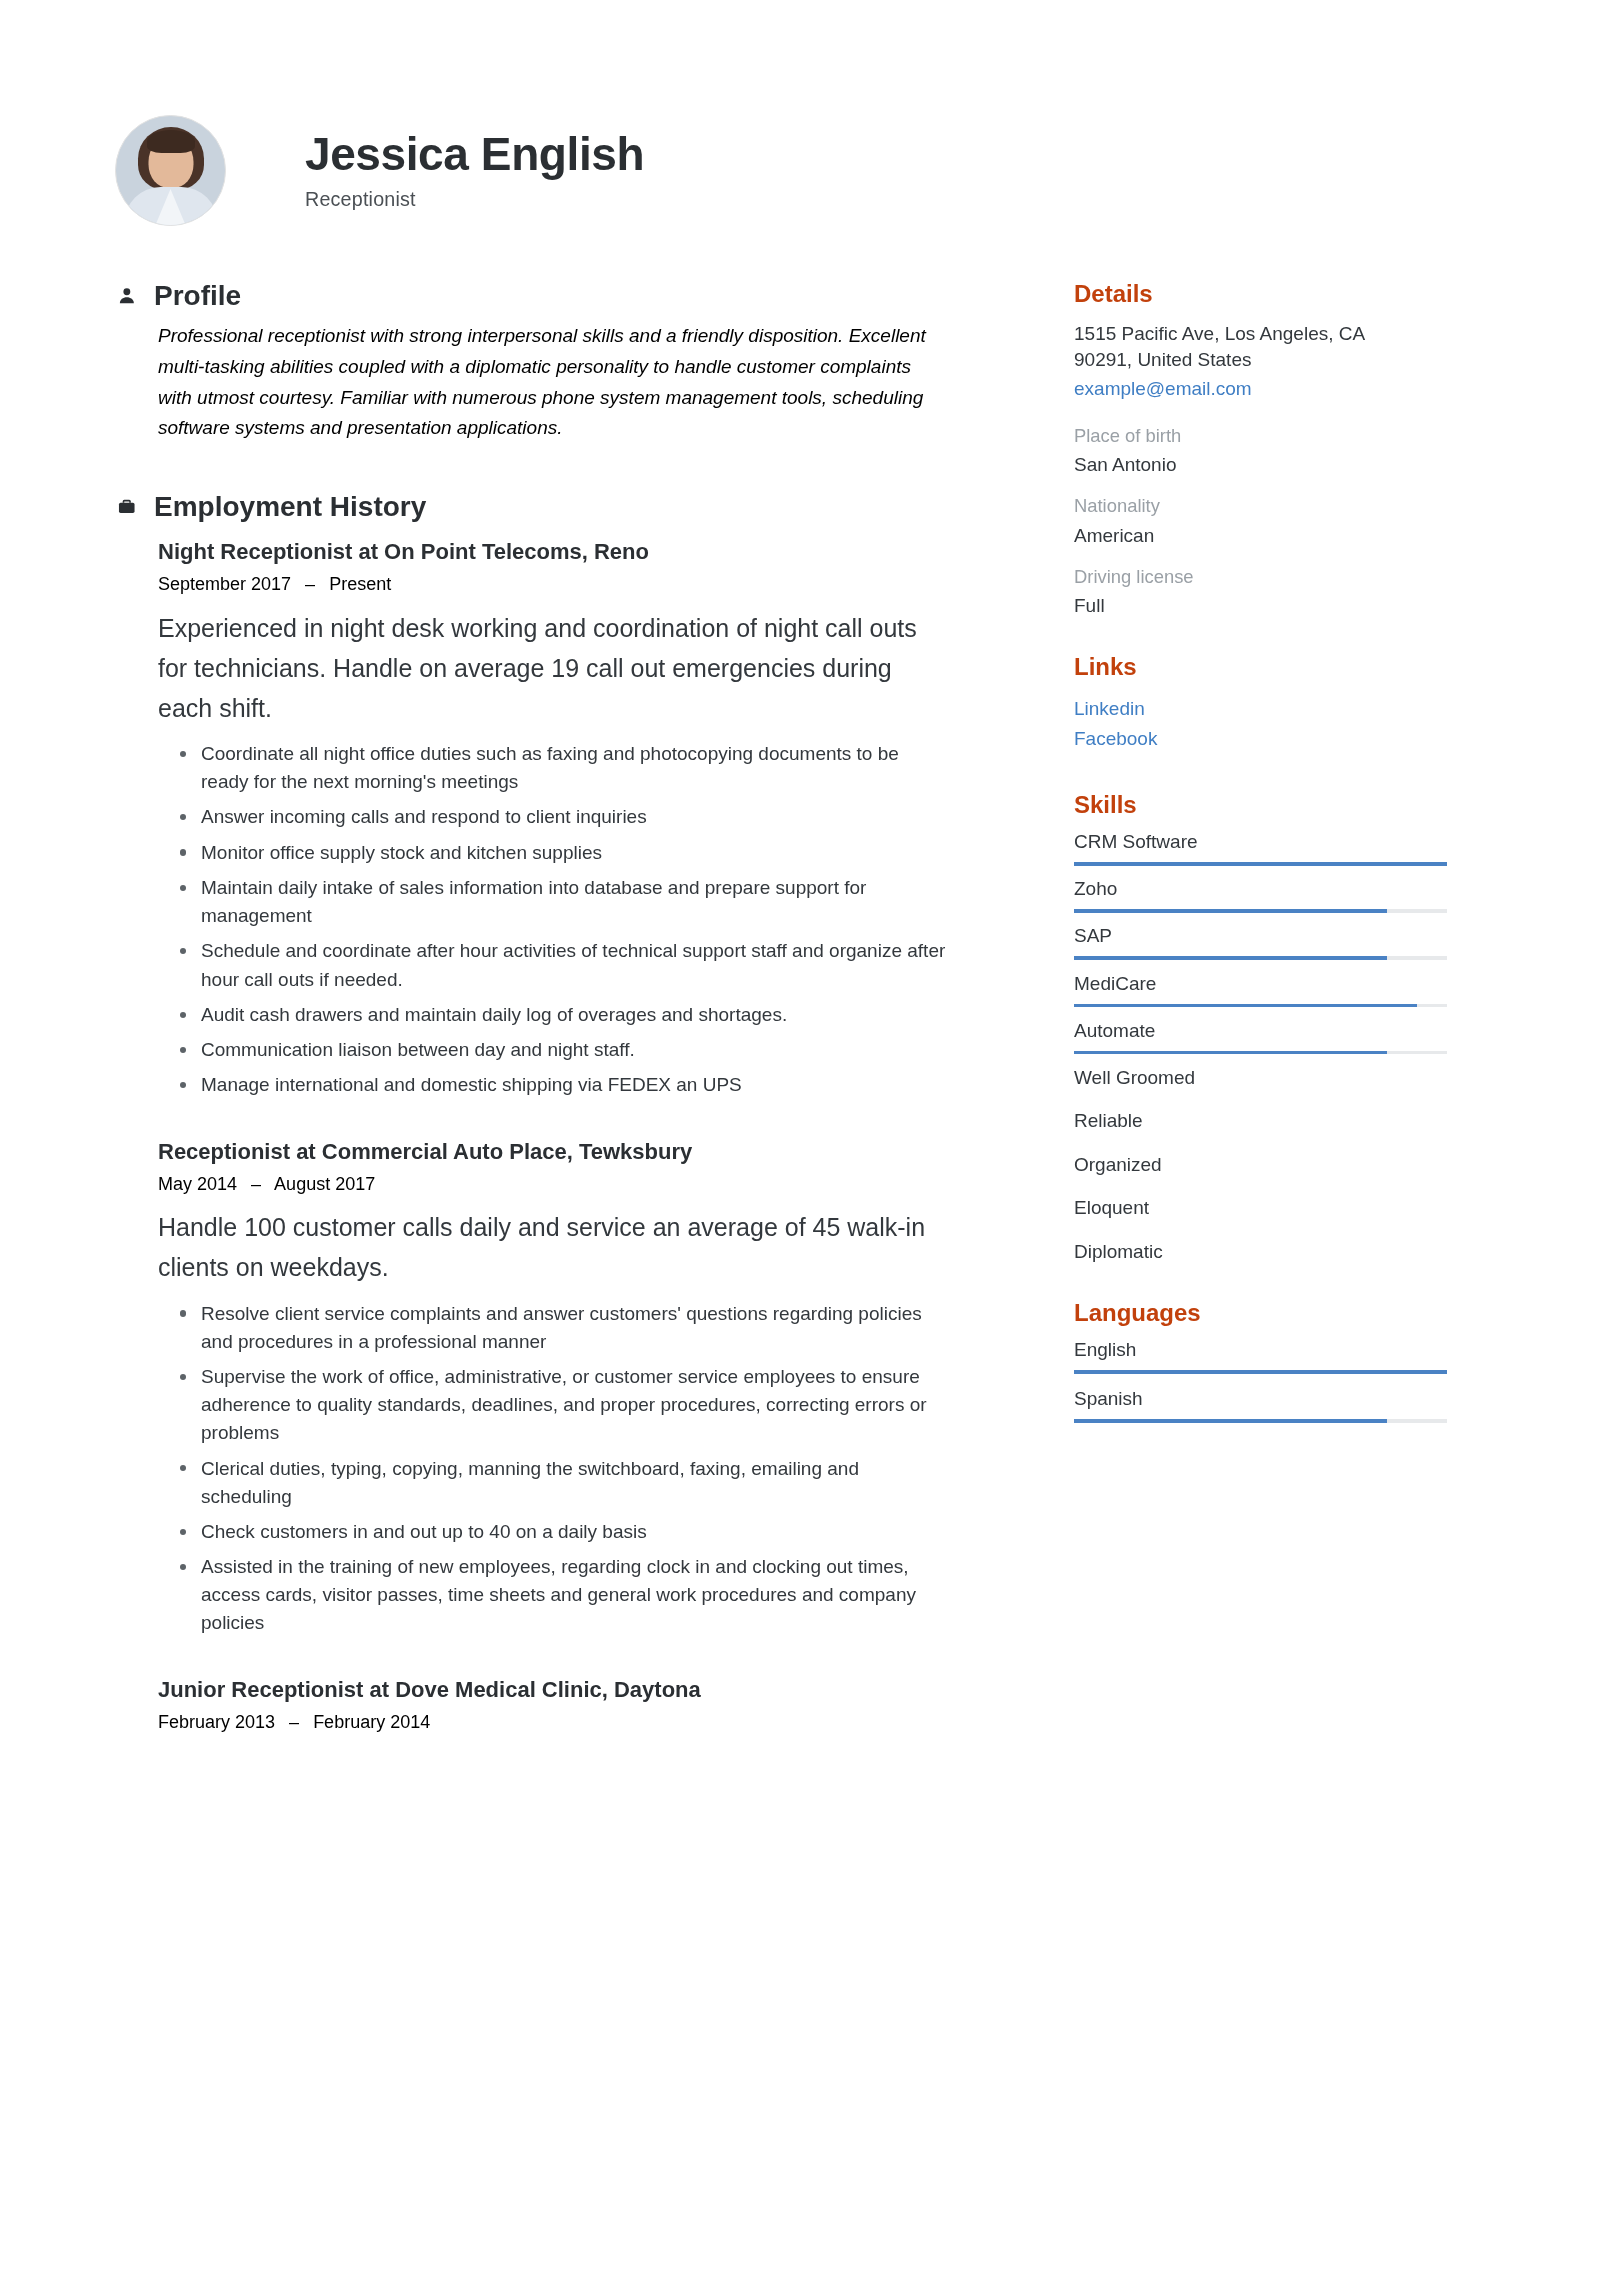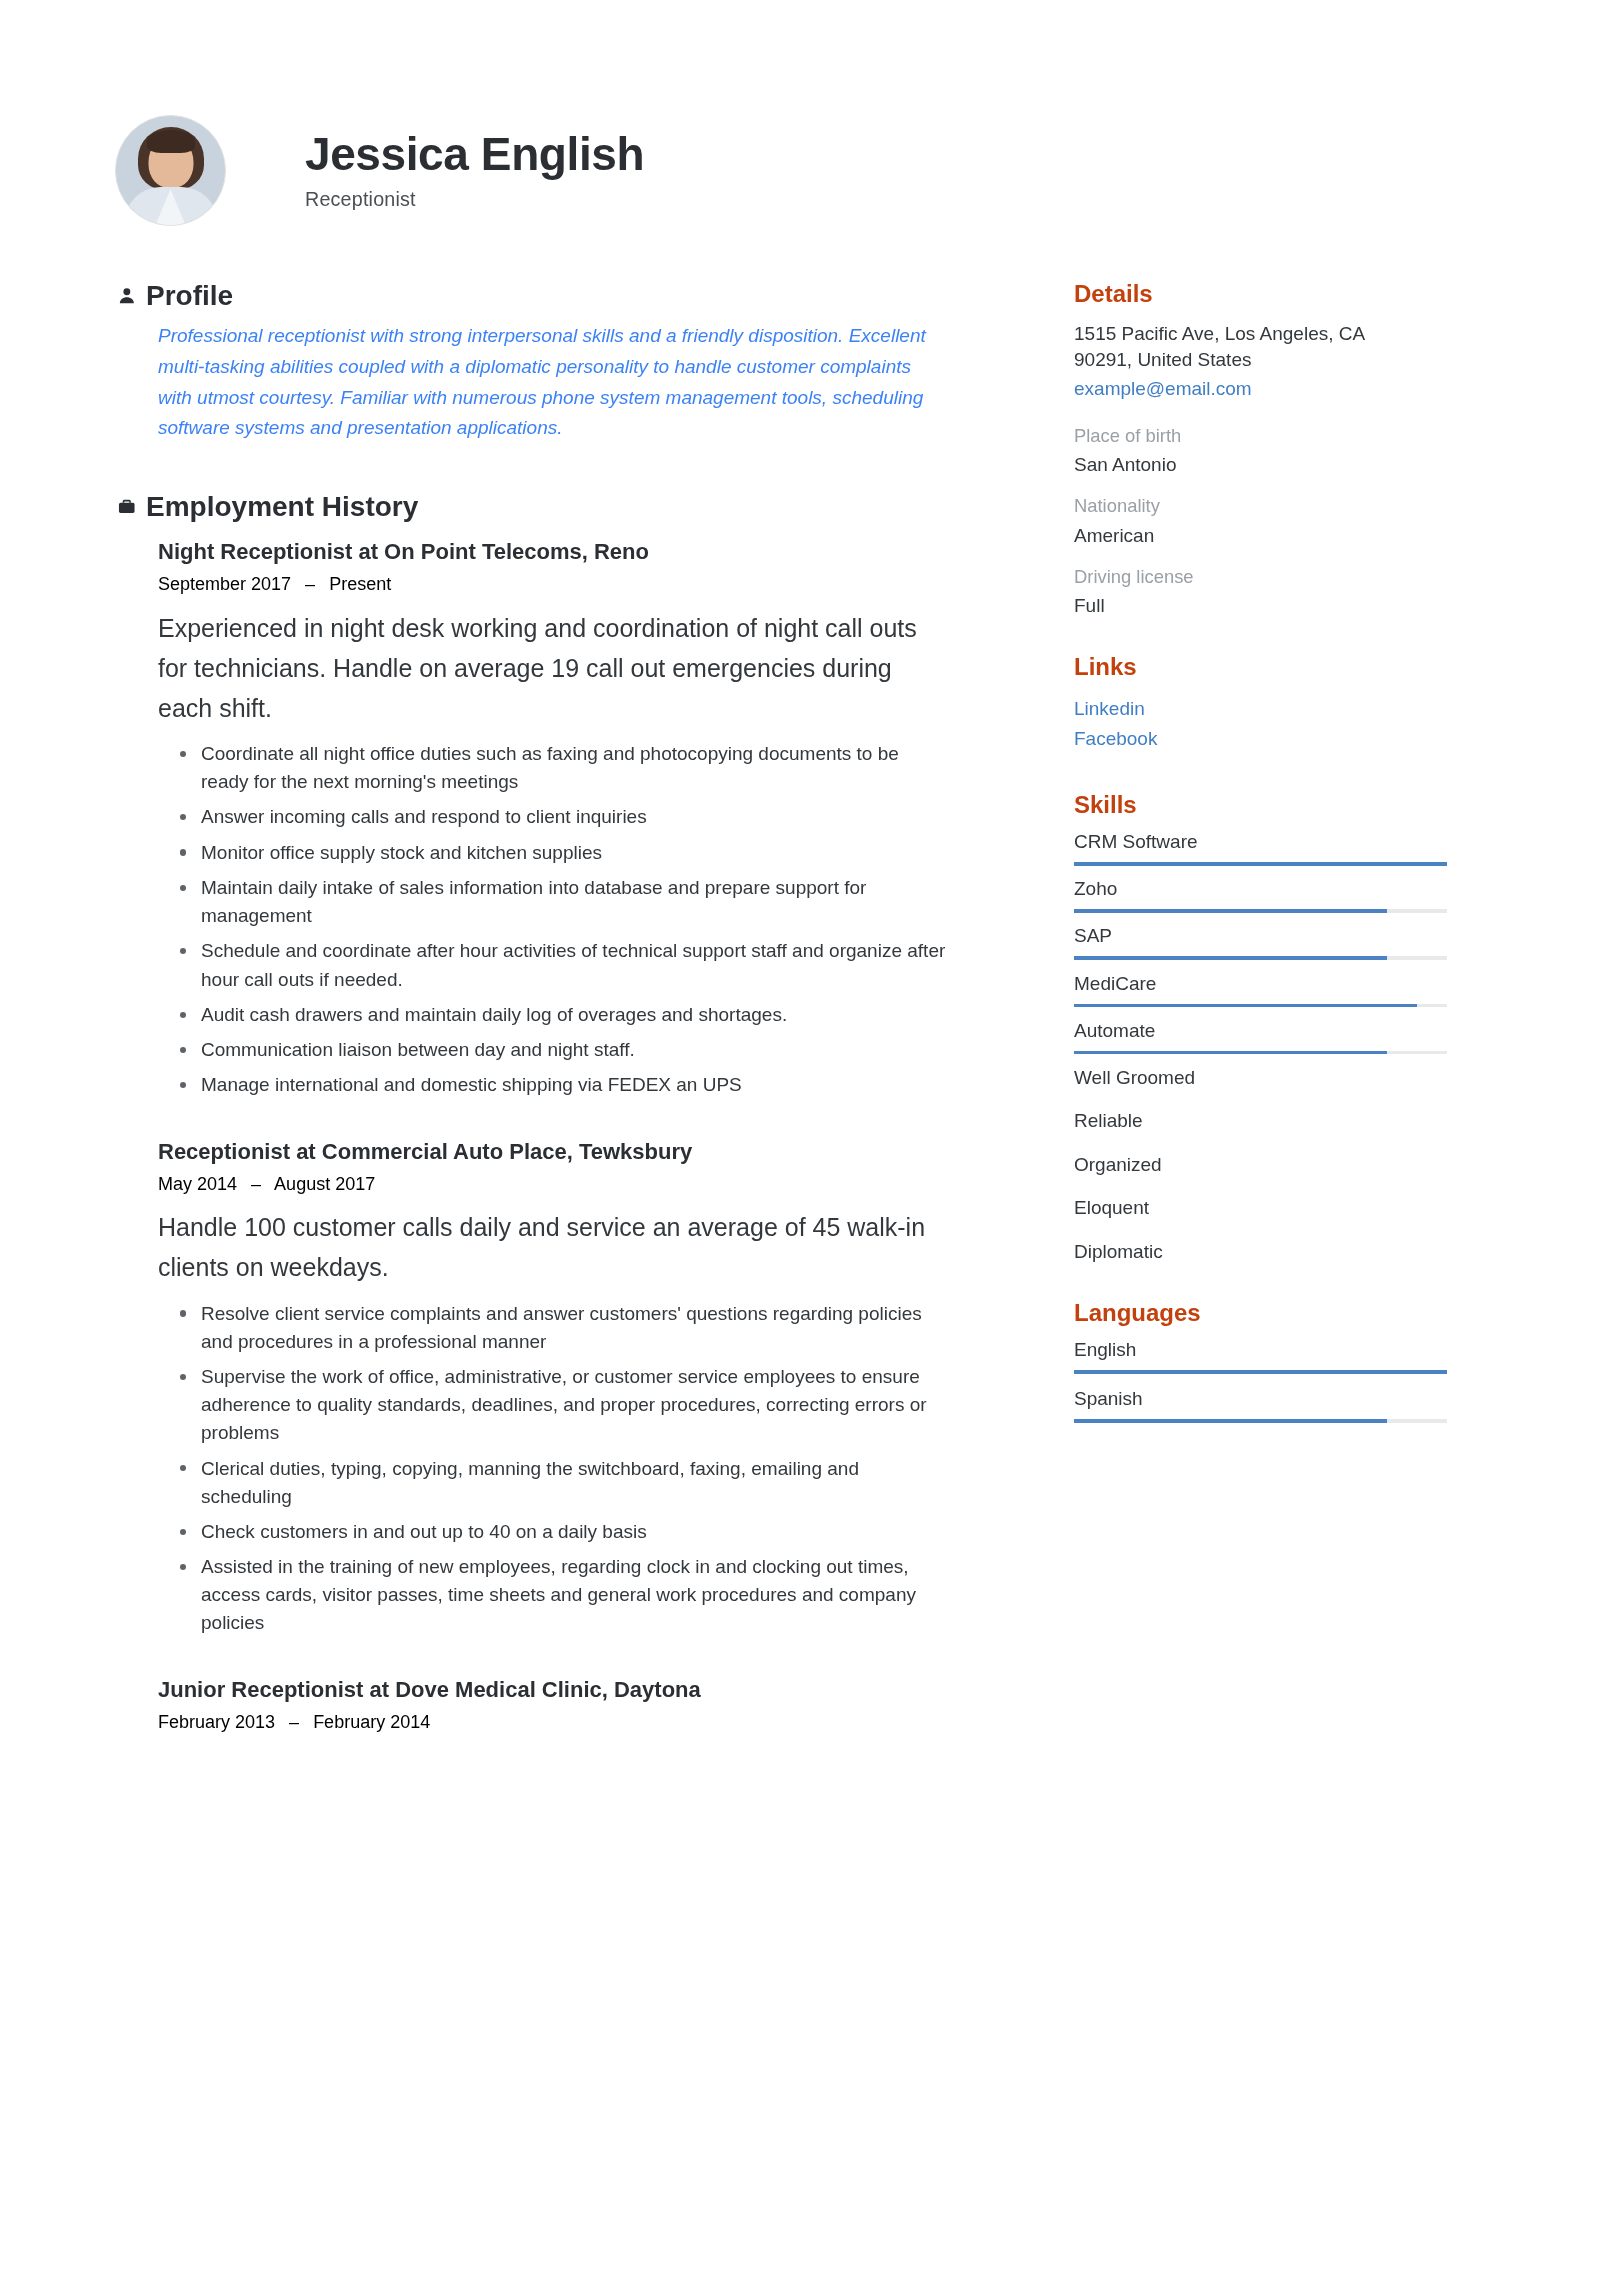--- a/index.html
+++ b/index.html
@@ -128,7 +128,7 @@
   .section-head {
     display: flex;
     align-items: center;
-    gap: 8px;
+    gap: 16px;
     margin-bottom: 9px;
   }
   .section-head .ico {

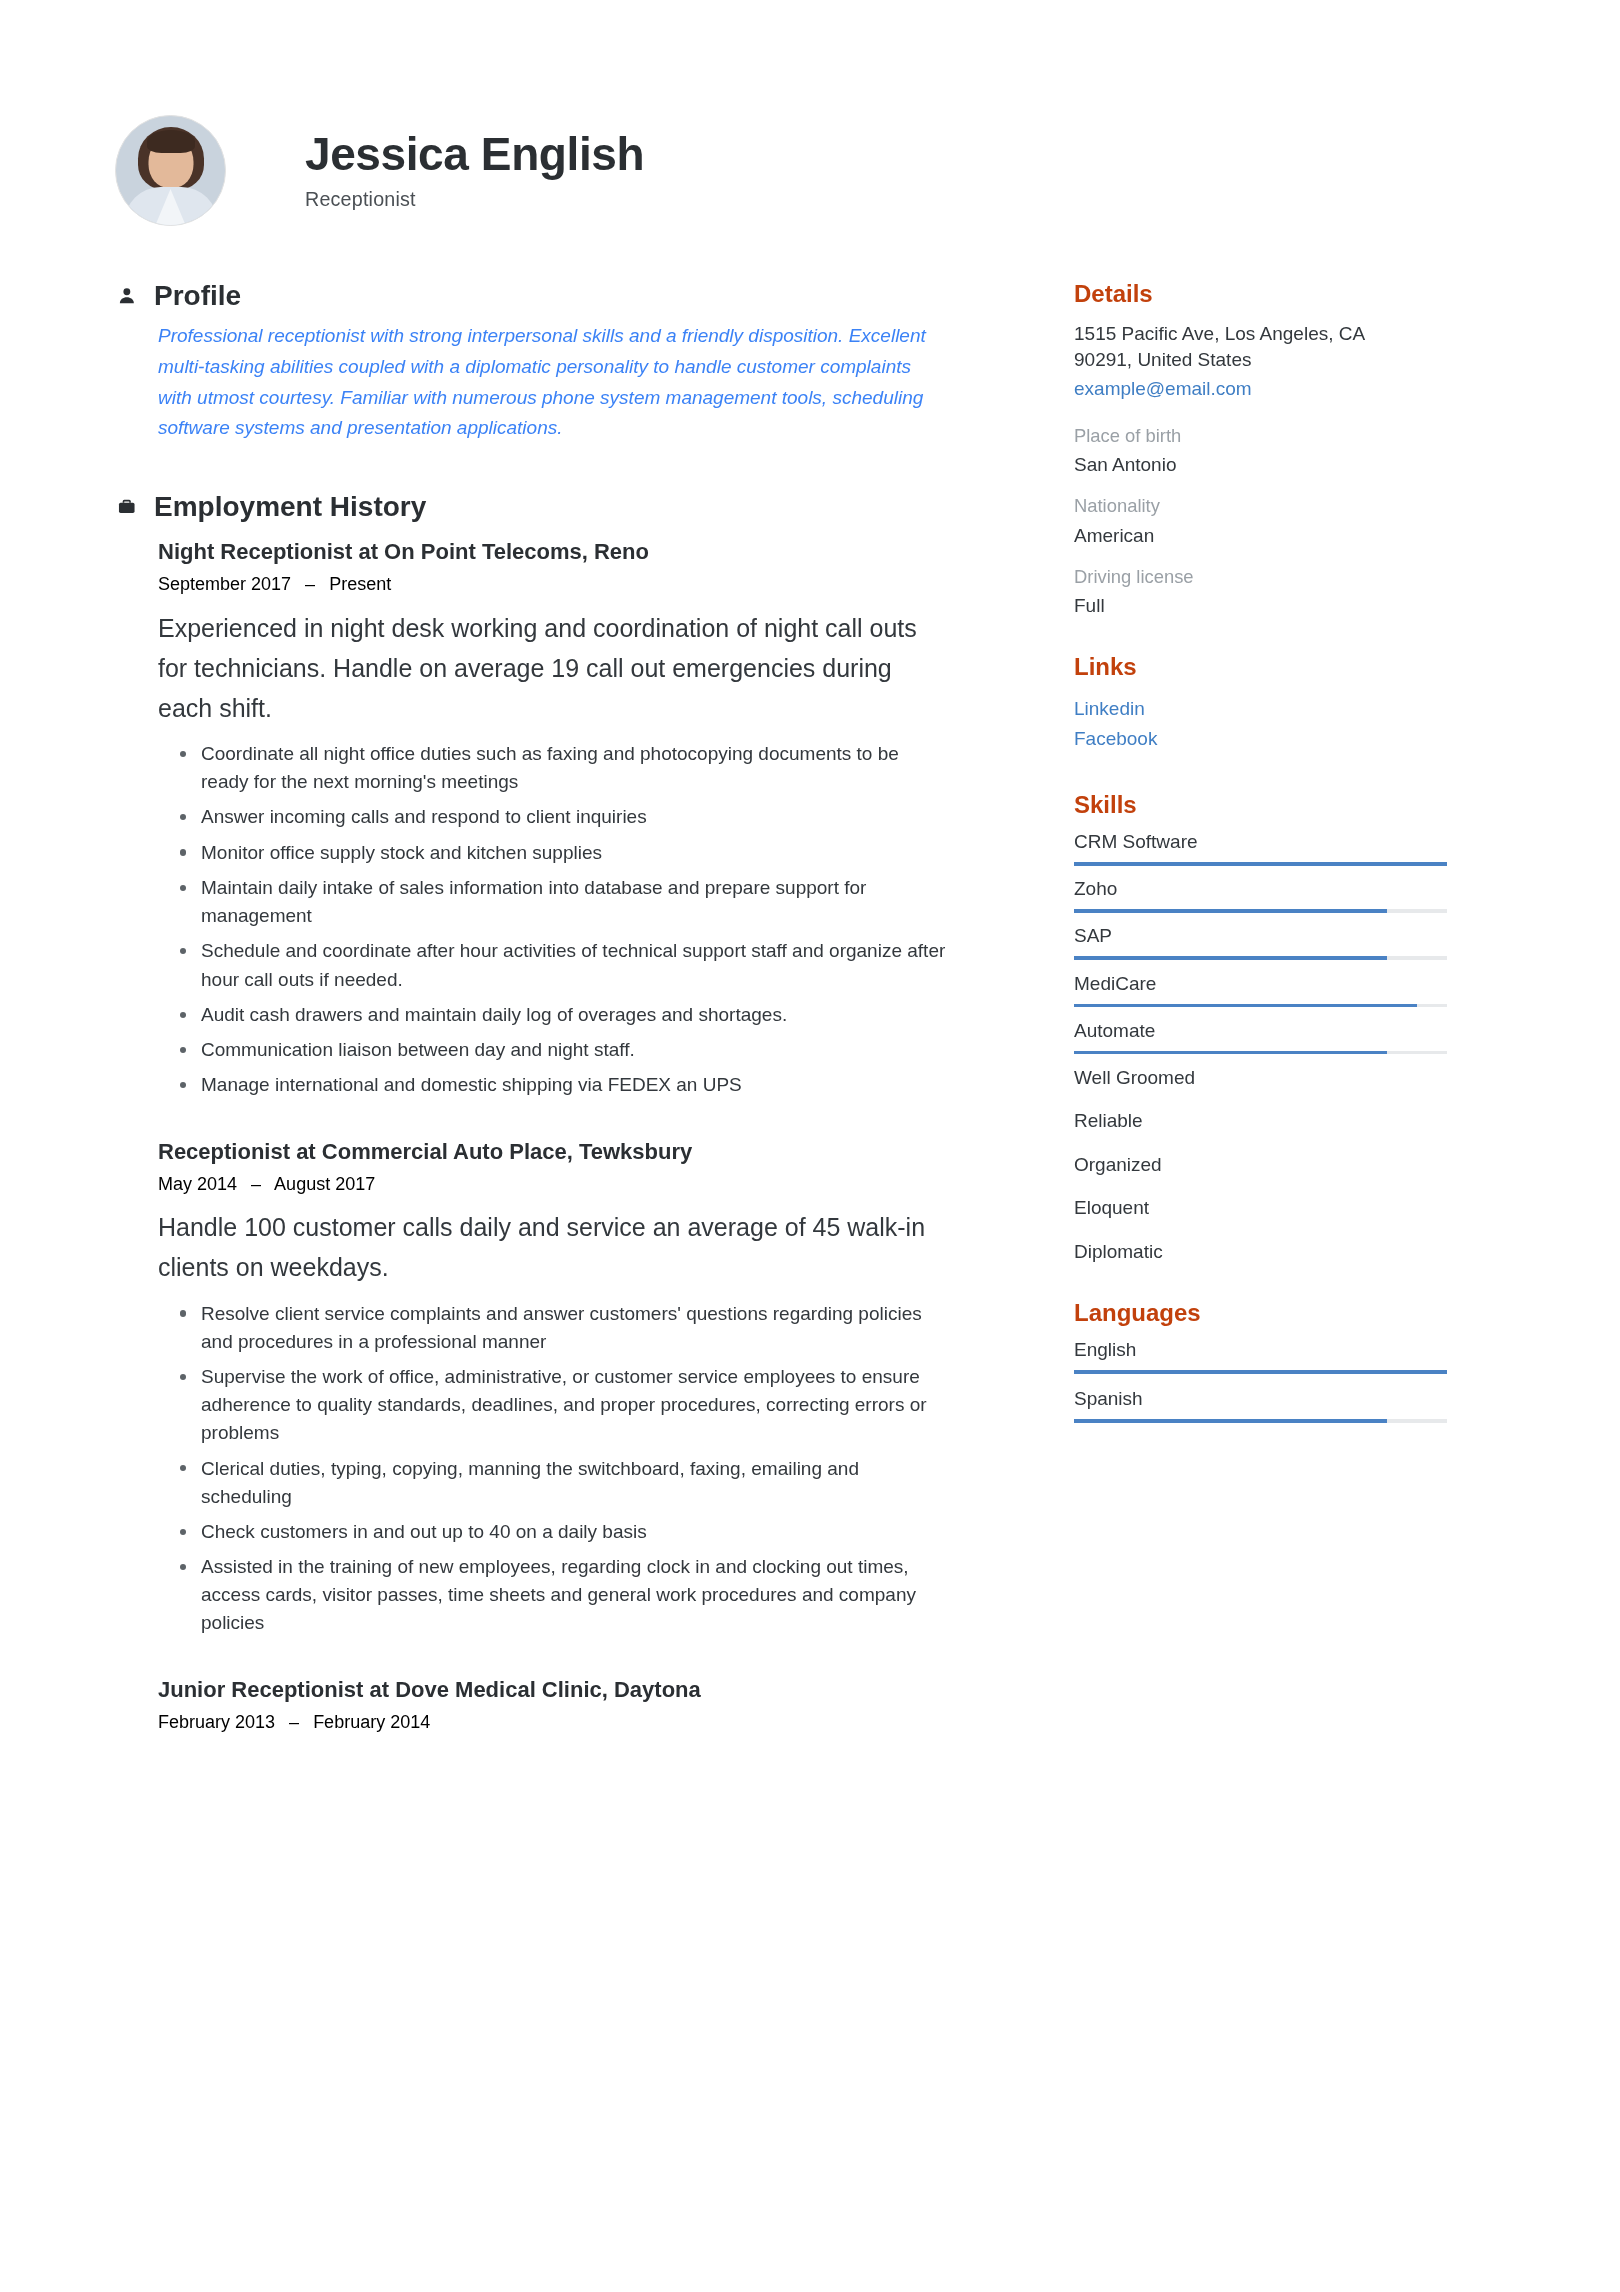--- a/index.html
+++ b/index.html
@@ -149,7 +149,7 @@
     font-style: italic;
     font-size: 19px;
     line-height: 1.62;
-    color: #3b82f6;
+    color: #000000;
     margin: 9px 0 0 43px;
     max-width: 896px;
   }

